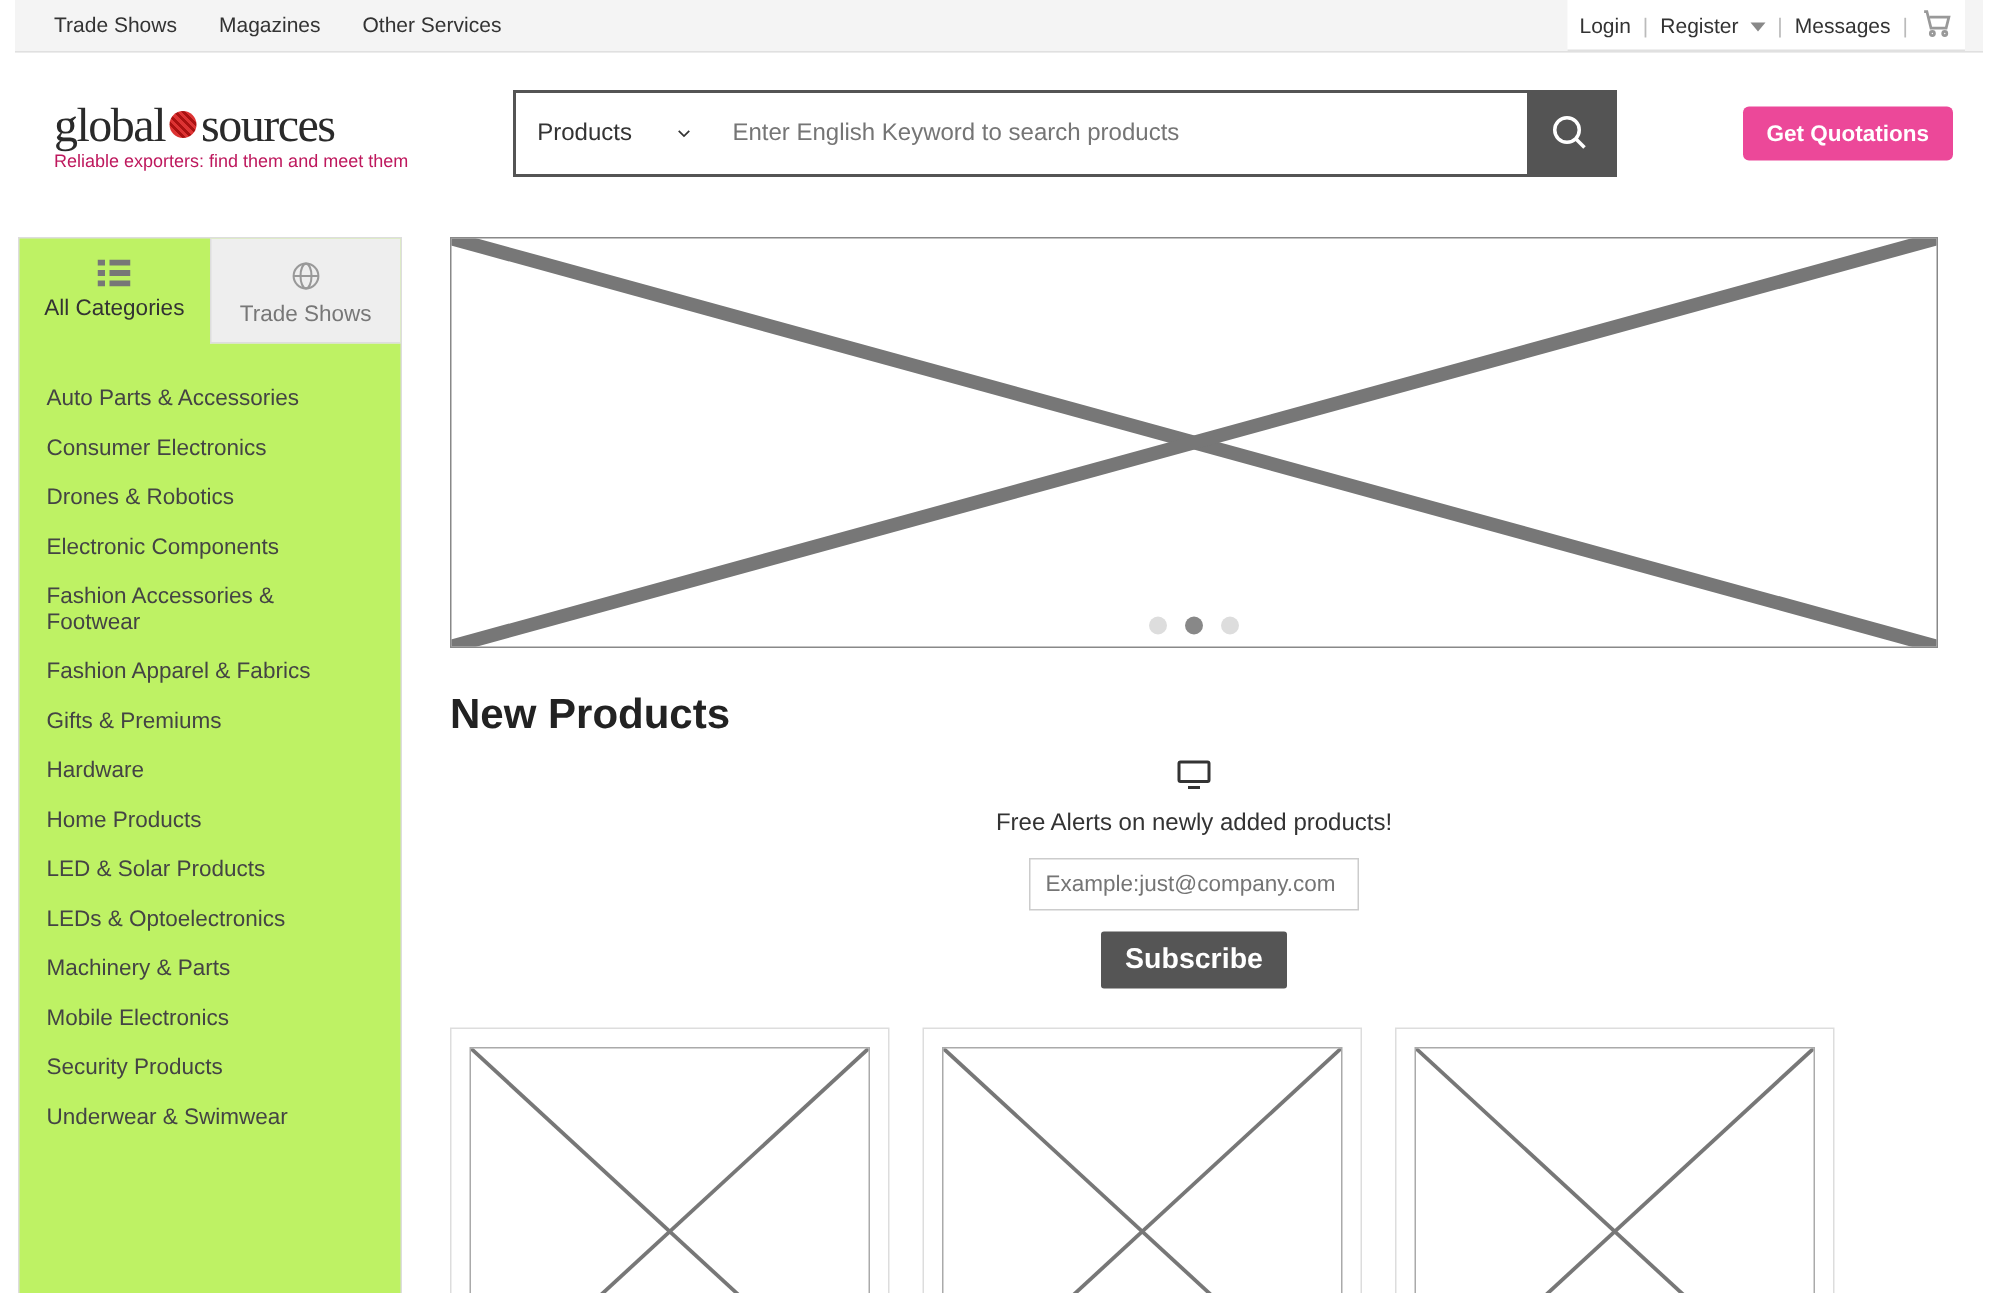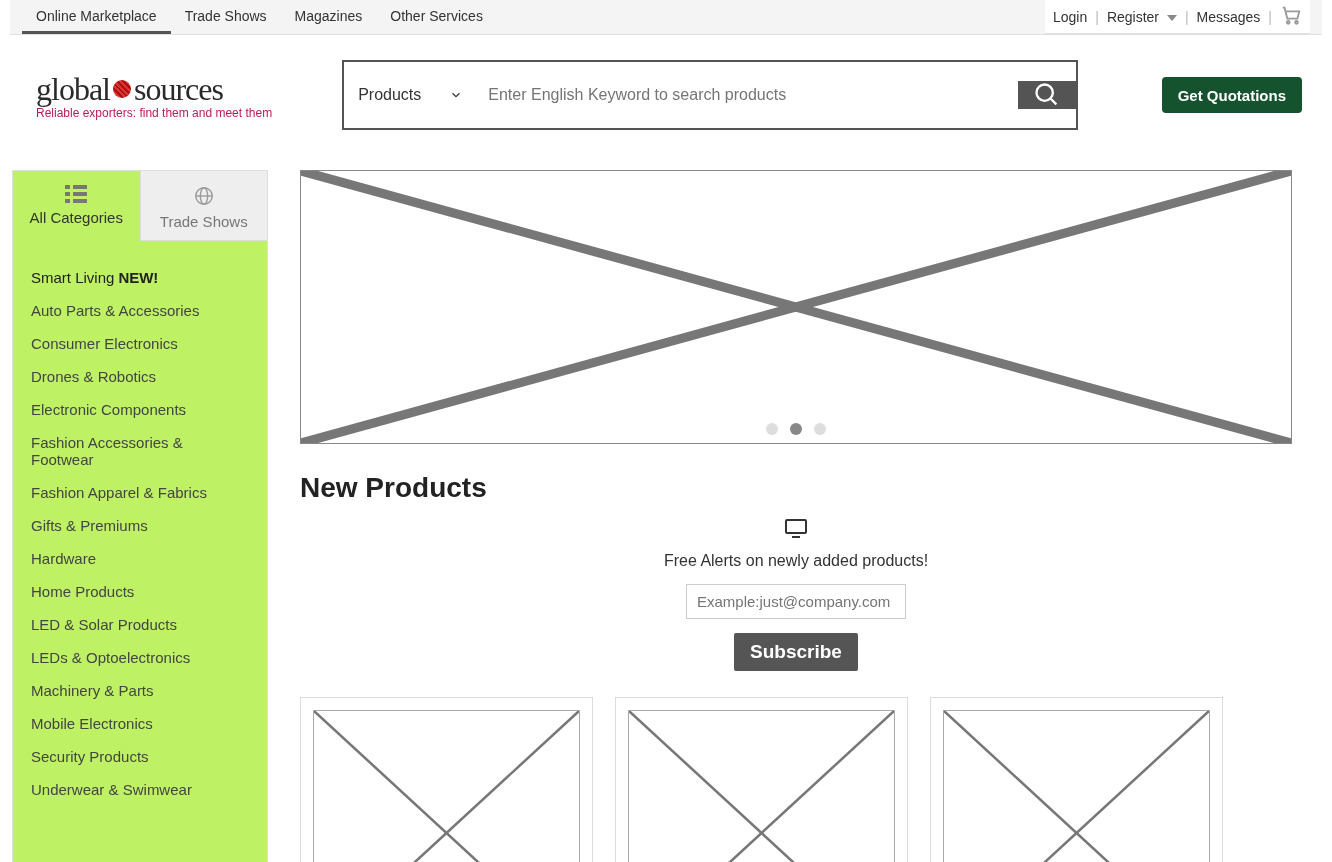--- a/index.html
+++ b/index.html
@@ -231,7 +231,6 @@
 
 <div class="topbar">
   <div class="topbar-left">
-    <div class="topnav-item active">Online Marketplace</div>
     <div class="topnav-item">Trade Shows</div>
     <div class="topnav-item">Magazines</div>
     <div class="topnav-item">Other Services</div>

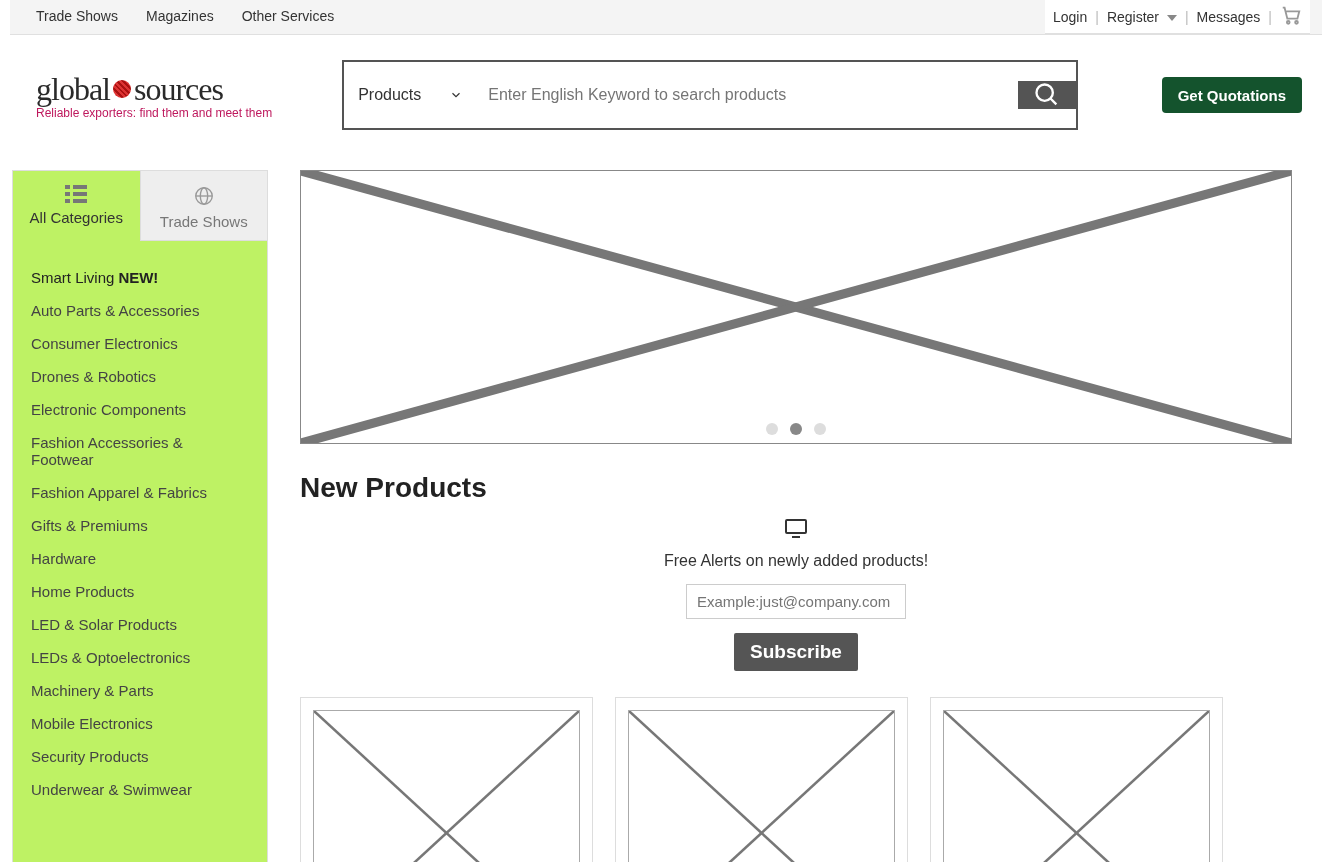--- a/index.html
+++ b/index.html
@@ -85,9 +85,8 @@
   .searchbar {
     flex:1;
     display:flex;
-    height:70px;
+    height:58px;
     border: 2px solid #545454;
-    align-items: center;
   }
   .search-cat {
     display:flex;

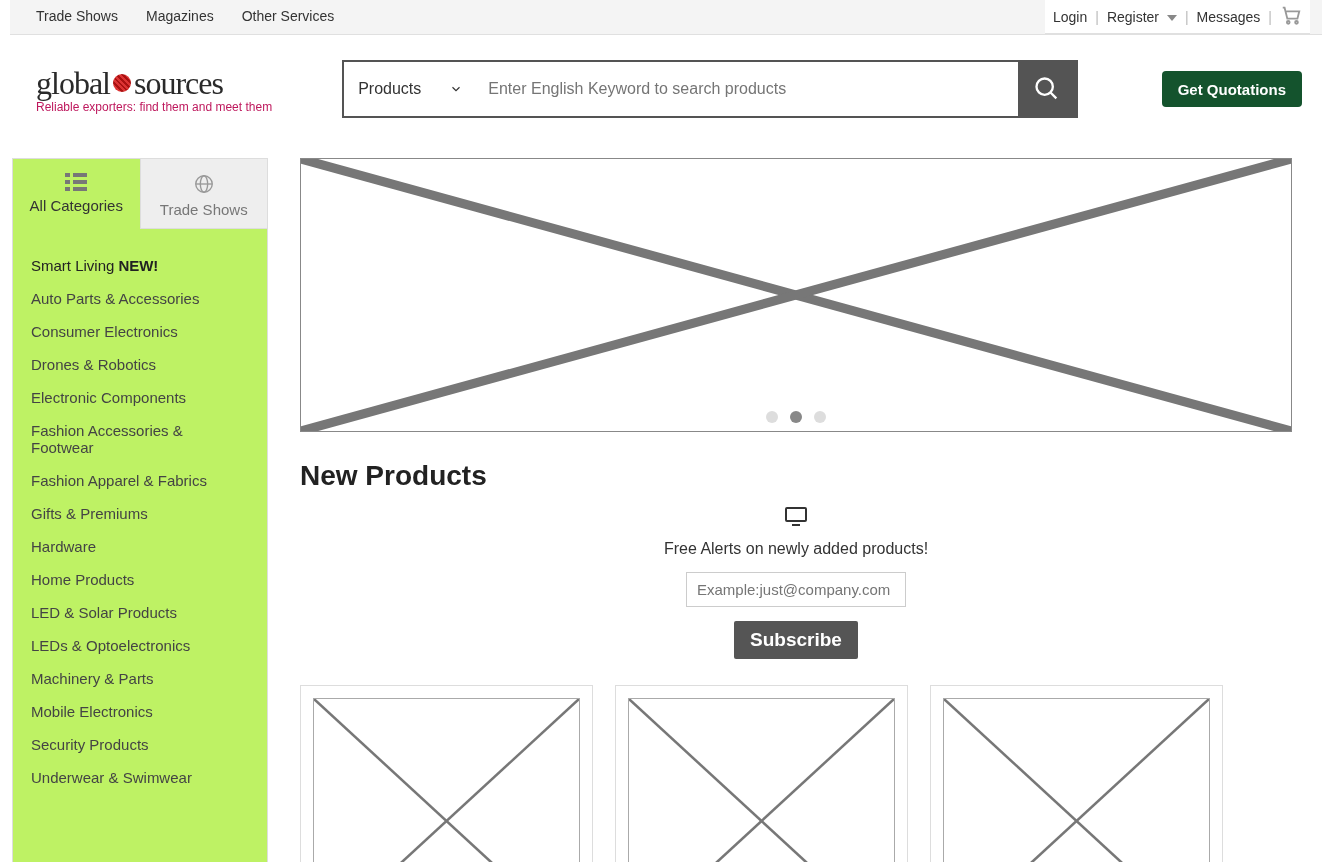--- a/index.html
+++ b/index.html
@@ -115,7 +115,7 @@
     cursor:pointer;
   }
   .quotations-btn {
-    background:#14532d;
+    background:#ec4899;
     color:#fff;
     font-weight:bold;
     border:none;

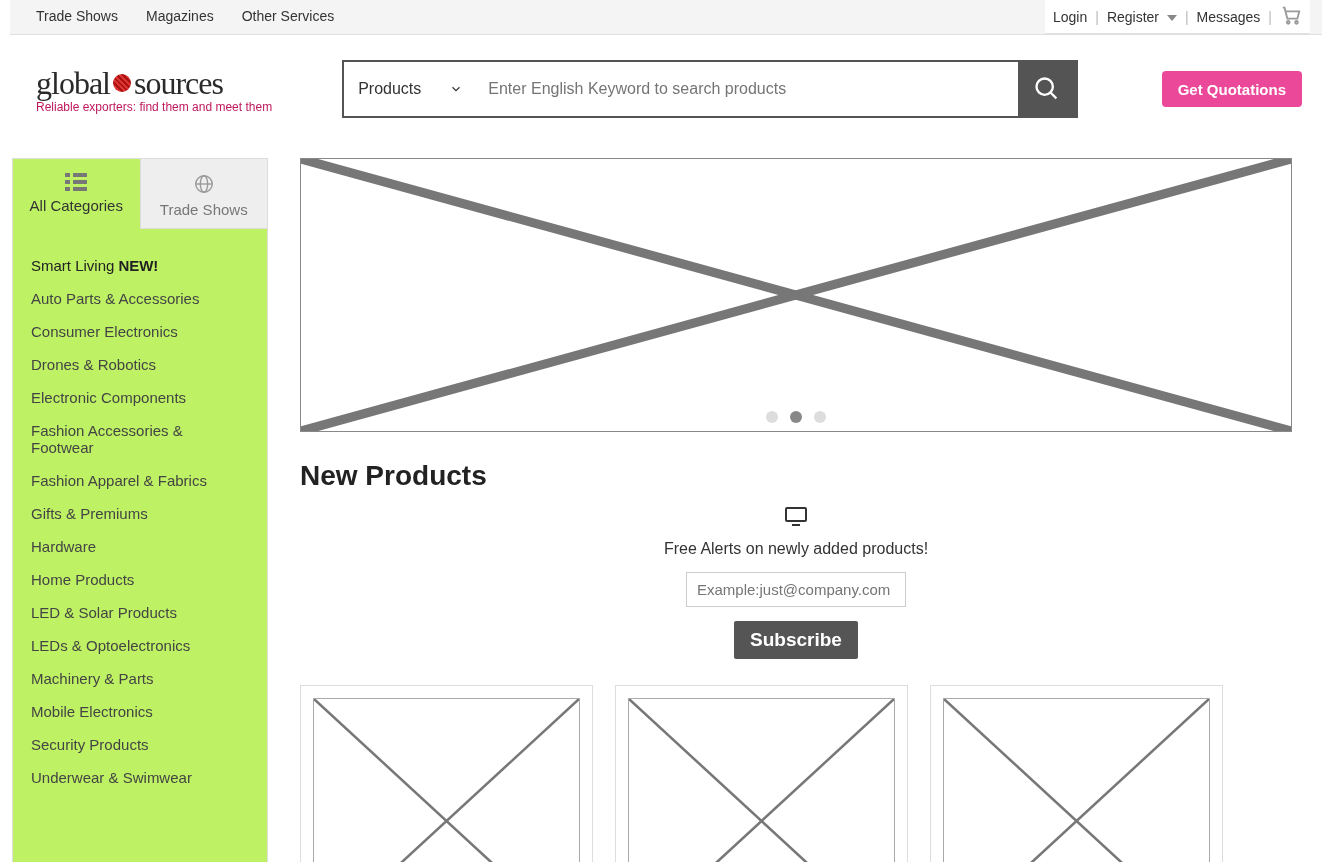--- a/index.html
+++ b/index.html
@@ -308,7 +308,6 @@
       </div>
     </div>
     <div class="cat-list" id="cat-list">
-        <div class="cat-item first"><span>Smart Living</span><span class="new">NEW!</span></div>
         <div class="cat-item"><span>Auto Parts &amp; Accessories</span></div>
         <div class="cat-item"><span>Consumer Electronics</span></div>
         <div class="cat-item"><span>Drones &amp; Robotics</span></div>

